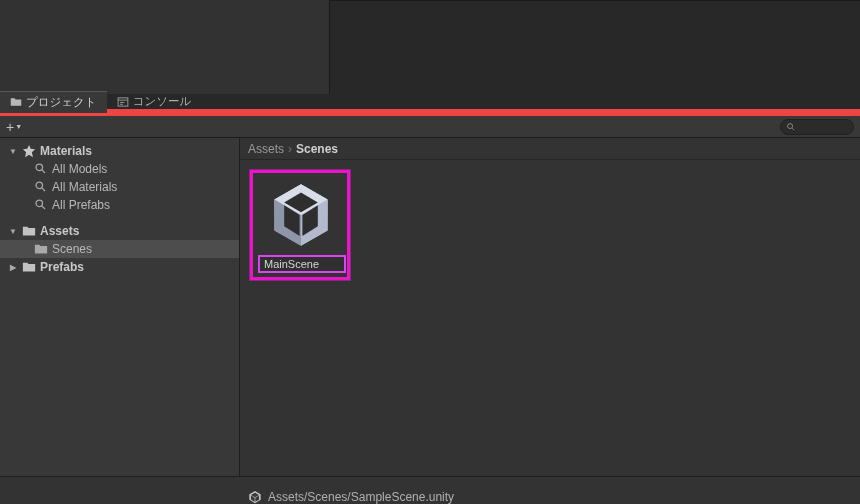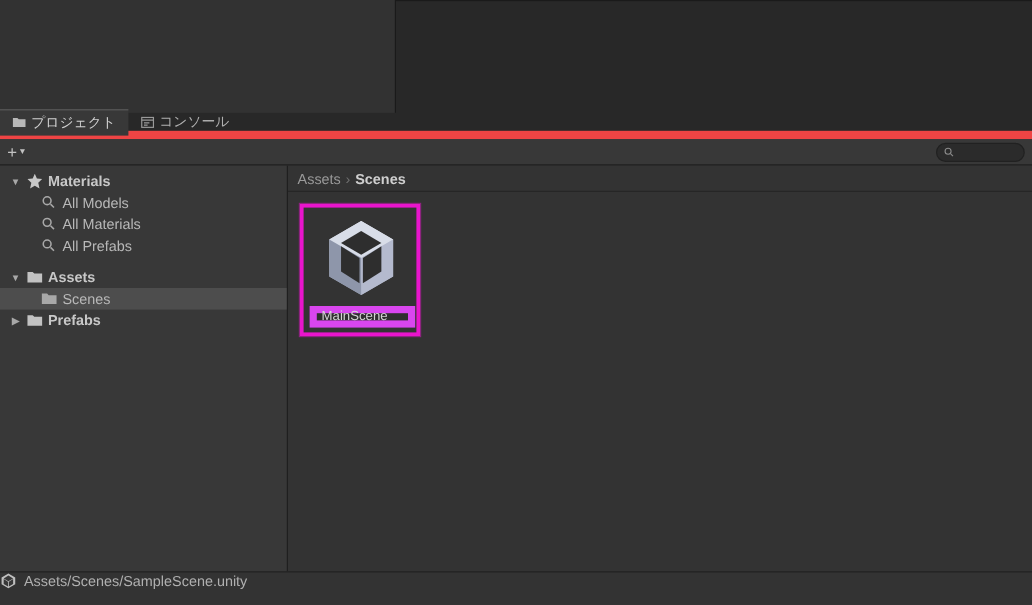--- a/index.html
+++ b/index.html
@@ -39,7 +39,7 @@
   .grid { flex: 1; padding: 10px; }
   .asset-item { width: 100px; border: 3px solid #e815cc; padding: 6px 5px 4px 5px; box-shadow: 0 0 0 1px rgba(232,21,204,0.5); }
   .asset-thumb { width: 86px; height: 72px; display: flex; align-items: center; justify-content: center; }
-  .rename-box { margin-top: 4px; height: 18px; width: 88px; background: #2f2f2f; border: 6px solid #d946ef; display: flex; align-items: center; padding: 0 4px; font-size: 11px; color: #d5d5d5; }
+  .rename-box { margin-top: 4px; height: 18px; width: 88px; background: #2f2f2f; border: 2px solid #d946ef; display: flex; align-items: center; padding: 0 4px; font-size: 11px; color: #d5d5d5; }
   .rename-box input { background: transparent; border: none; outline: none; color: #d5d5d5; font-size: 11px; width: 100%; font-family: inherit; }
 
   .status { height: 28px; background: #333333; border-top: 1px solid #1f1f1f; display: flex; align-items: flex-start; font-size: 12px; color: #b0b0b0; gap: 6px; }

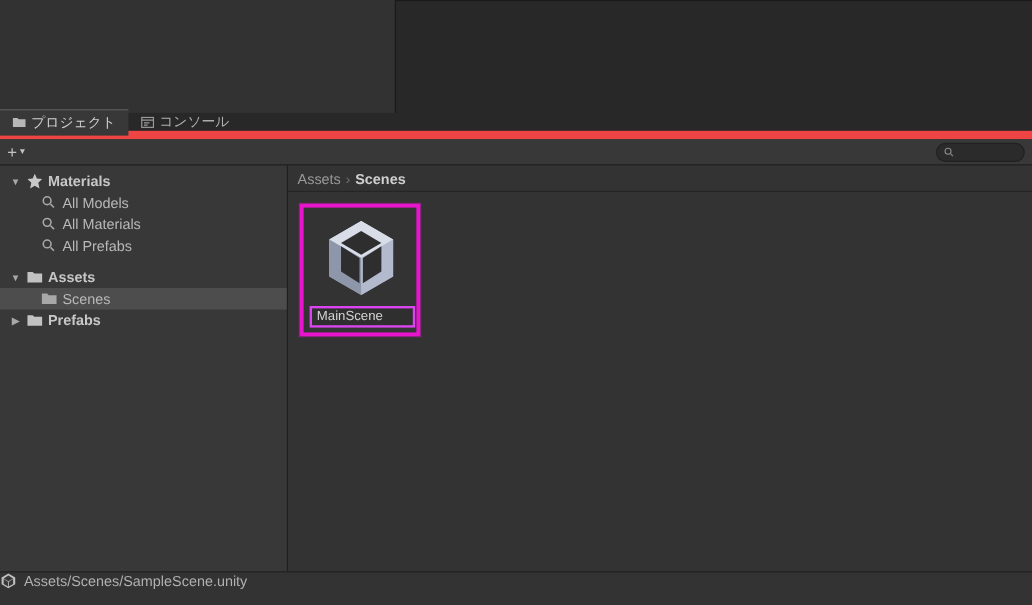--- a/index.html
+++ b/index.html
@@ -42,7 +42,7 @@
   .rename-box { margin-top: 4px; height: 18px; width: 88px; background: #2f2f2f; border: 2px solid #d946ef; display: flex; align-items: center; padding: 0 4px; font-size: 11px; color: #d5d5d5; }
   .rename-box input { background: transparent; border: none; outline: none; color: #d5d5d5; font-size: 11px; width: 100%; font-family: inherit; }
 
-  .status { height: 28px; background: #333333; border-top: 1px solid #1f1f1f; display: flex; align-items: flex-start; font-size: 12px; color: #b0b0b0; gap: 6px; }
+  .status { height: 28px; background: #333333; border-top: 1px solid #1f1f1f; display: flex; align-items: flex-end; padding-left: 248px; font-size: 12px; color: #b0b0b0; gap: 6px; }
   .status .uicon { width: 14px; height: 14px; display: flex; }
 </style>
 </head>

